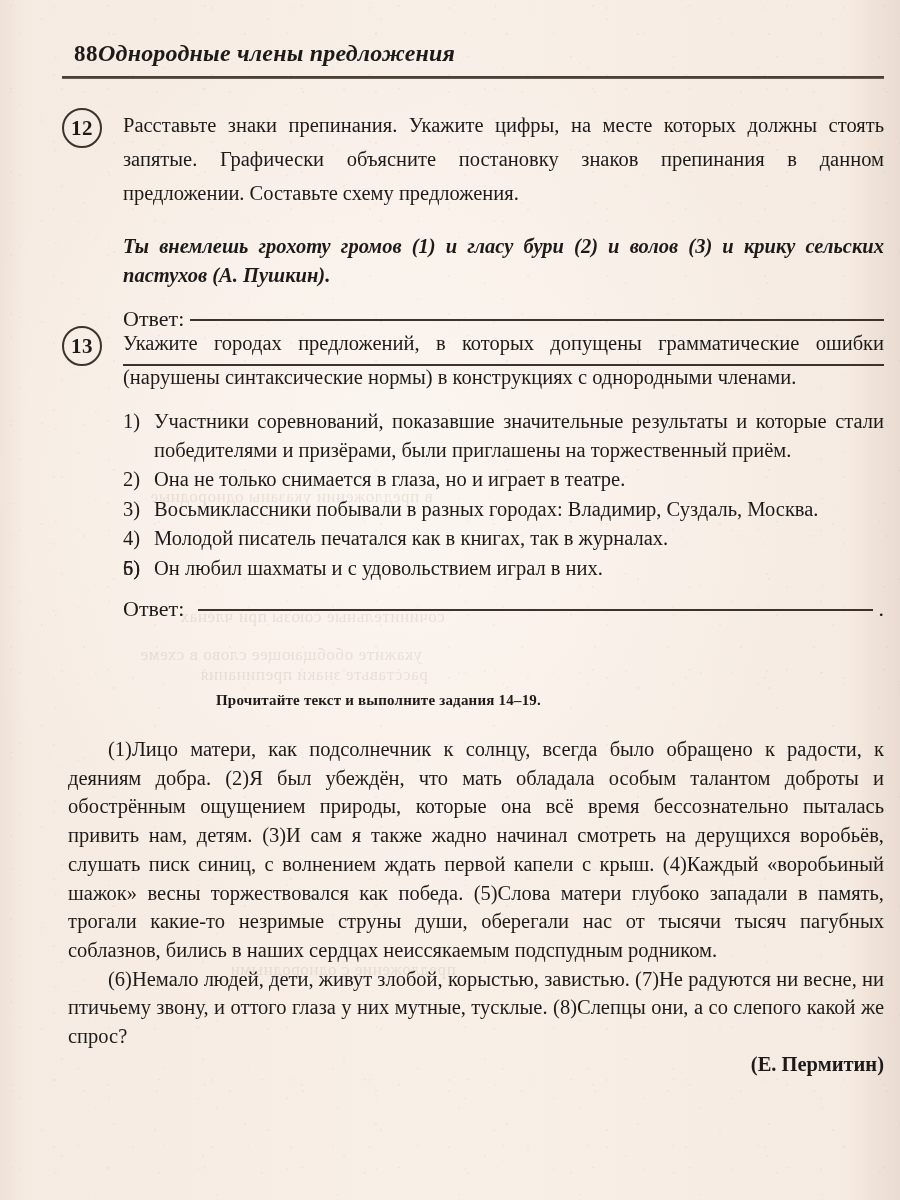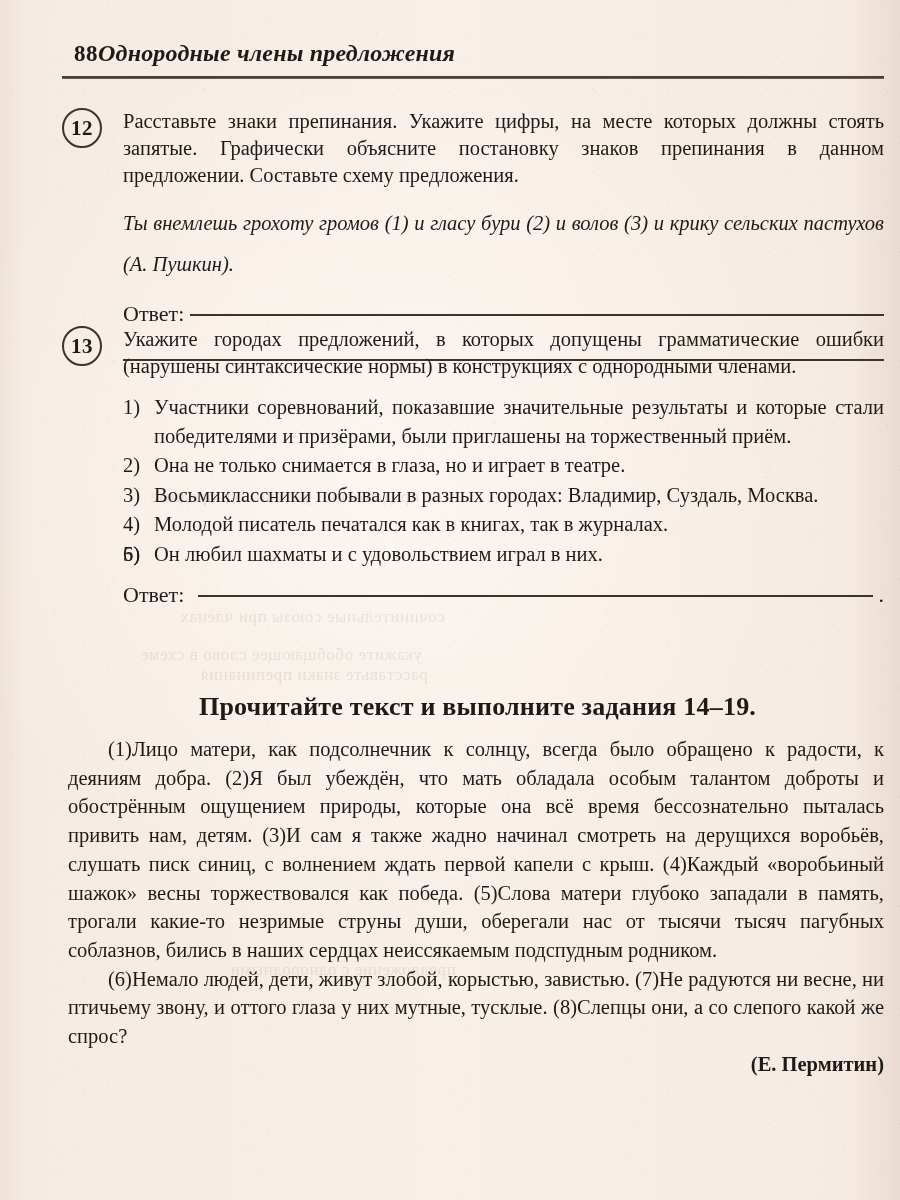--- a/index.html
+++ b/index.html
@@ -115,7 +115,7 @@
   }
   .prompt {
     font-size: 20.5px;
-    line-height: 27px;
+    line-height: 34px;
     text-align: justify;
     text-justify: inter-word;
     hyphens: manual;

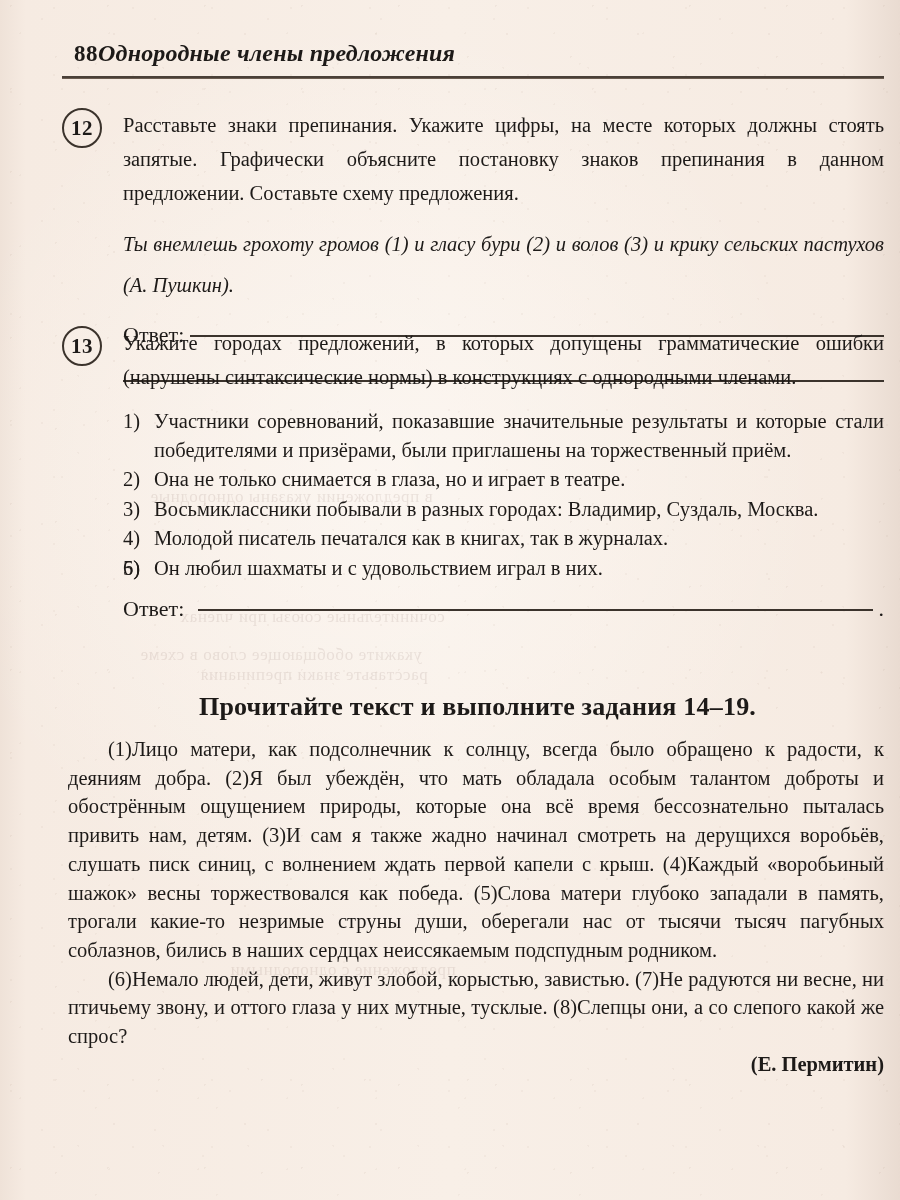--- a/index.html
+++ b/index.html
@@ -122,11 +122,11 @@
   }
   .quote {
     font-size: 20.5px;
-    line-height: 41px;
+    line-height: 29px;
     font-style: italic;
-    font-weight: normal;
-    text-align: justify;
-    margin-top: 14px;
+    font-weight: bold;
+    text-align: justify;
+    margin-top: 22px;
   }
 
   

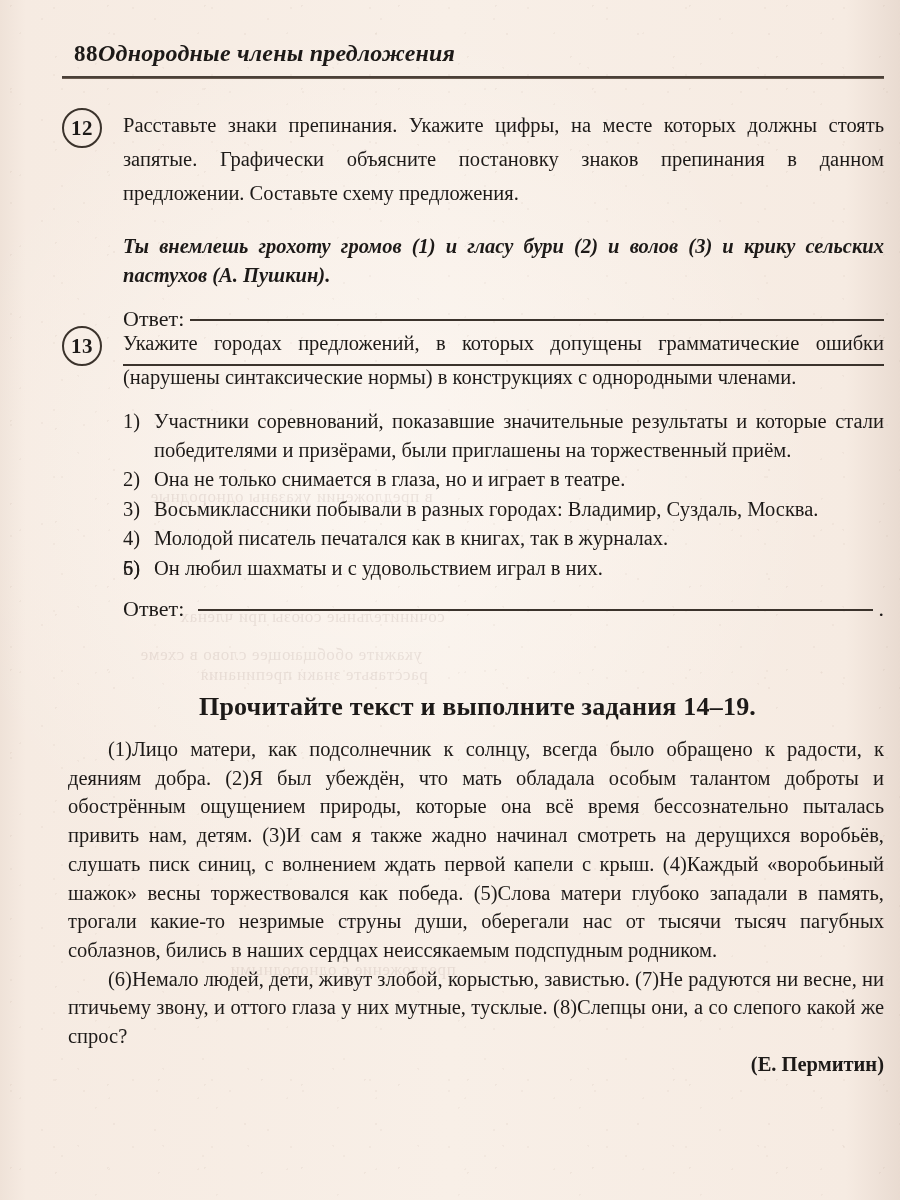--- a/index.html
+++ b/index.html
@@ -175,9 +175,9 @@
   
   #reading-heading {
     position: absolute;
-    left: 199px;
+    left: 216px;
     top: 692px;
-    font-size: 26px;
+    font-size: 15px;
     font-weight: bold;
     letter-spacing: .2px;
   }

